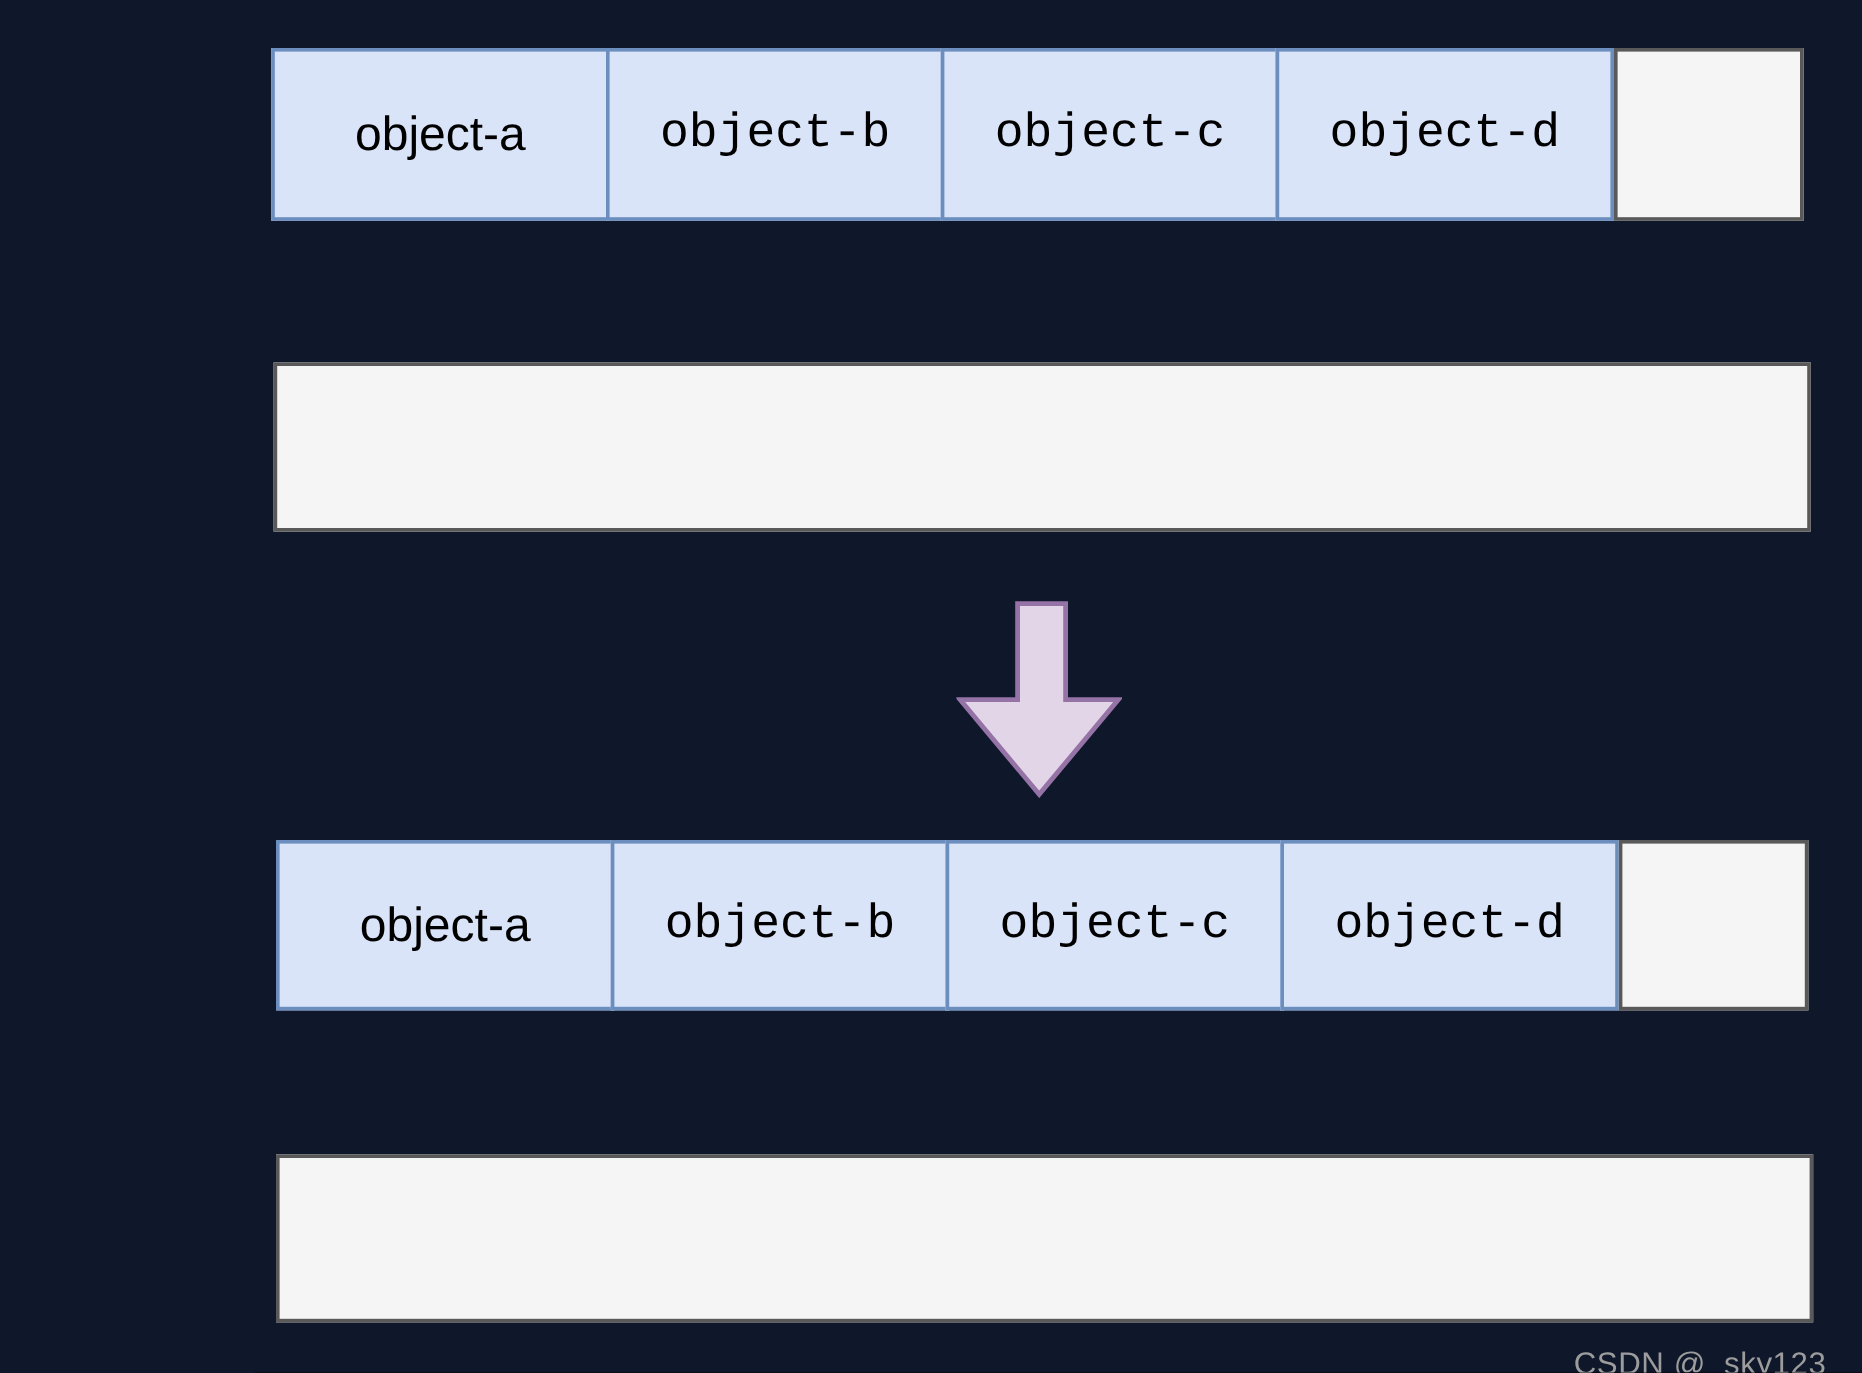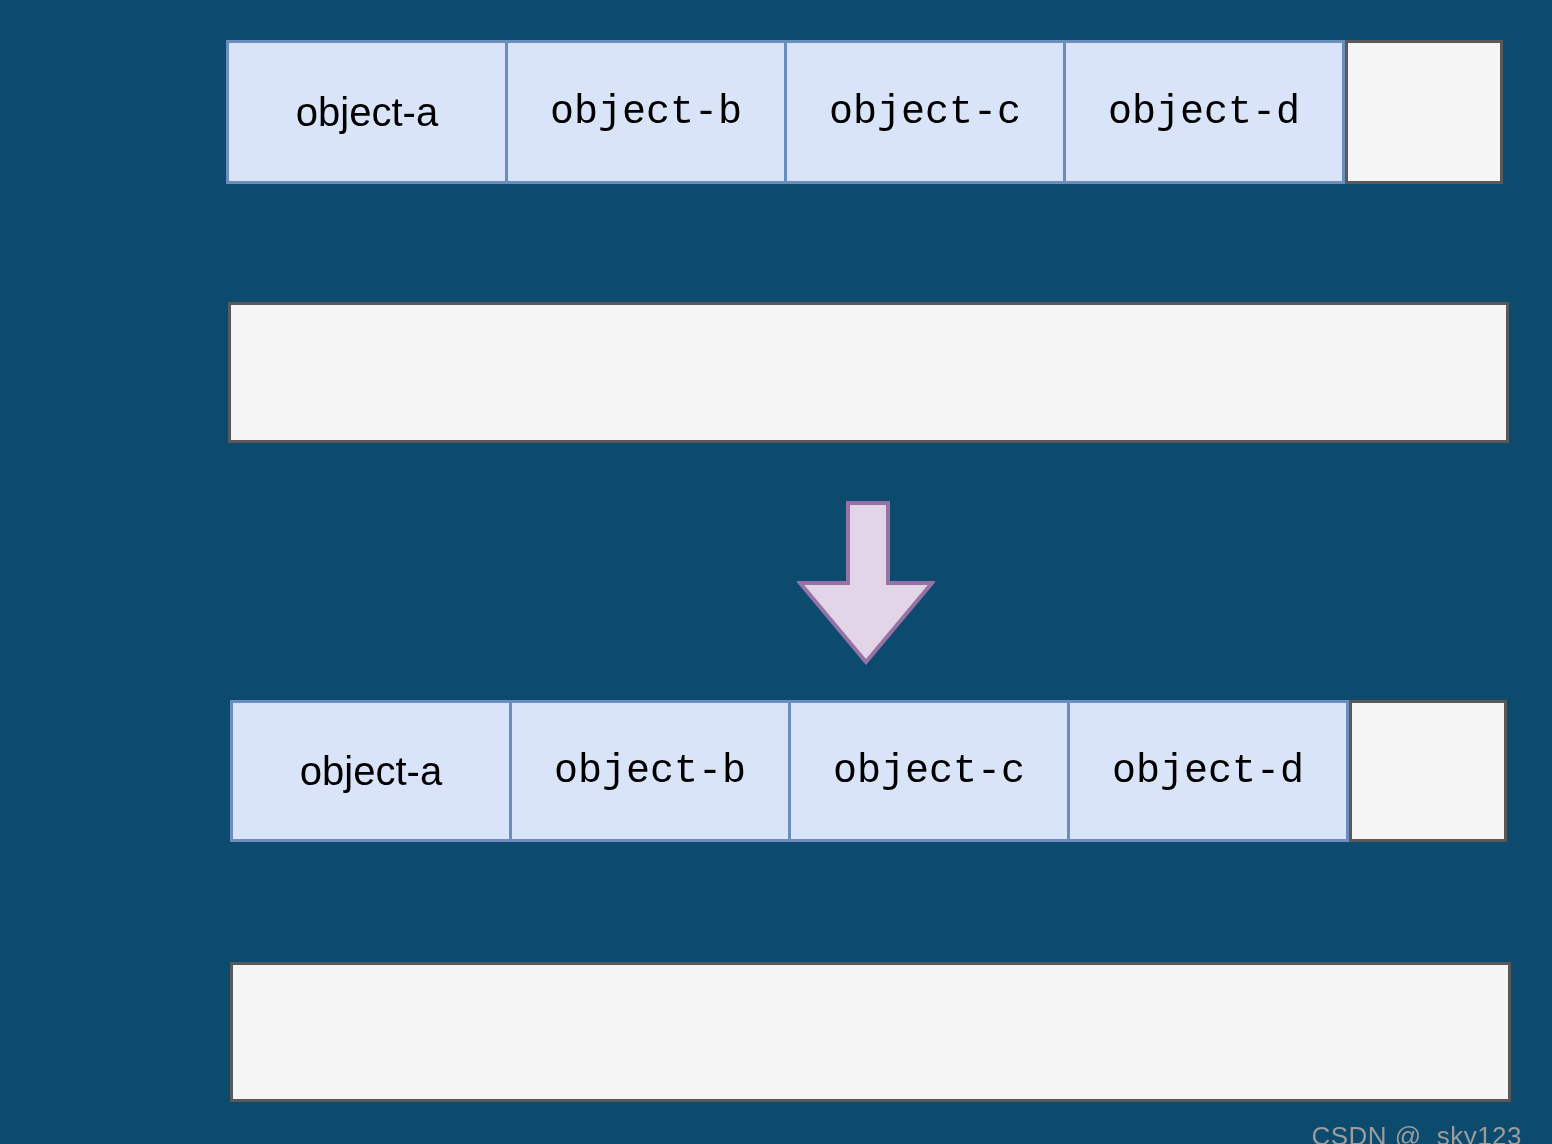--- a/index.html
+++ b/index.html
@@ -11,7 +11,7 @@
     position: relative;
     width: 1552px;
     height: 1144px;
-    background: #0c4a6e;
+    background: #0f172a;
     overflow: hidden;
     font-family: "Liberation Sans", "DejaVu Sans", sans-serif;
   }

